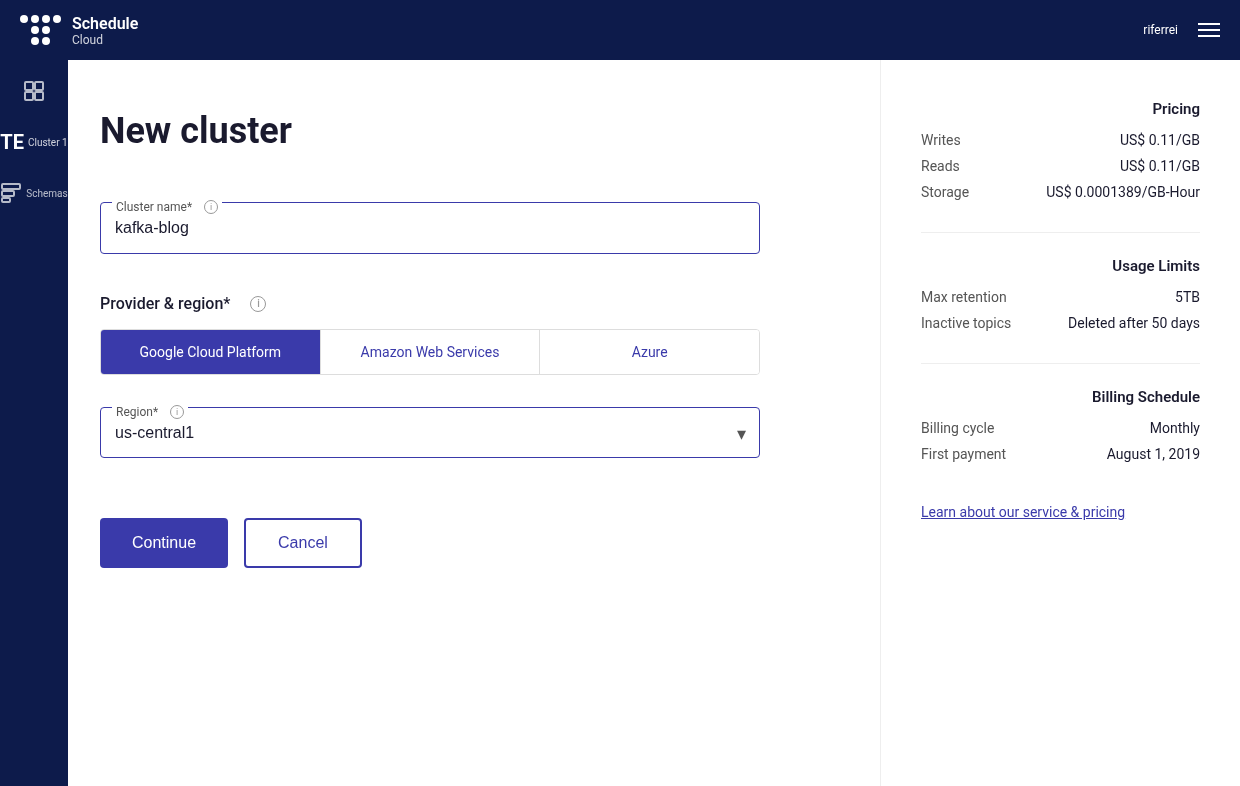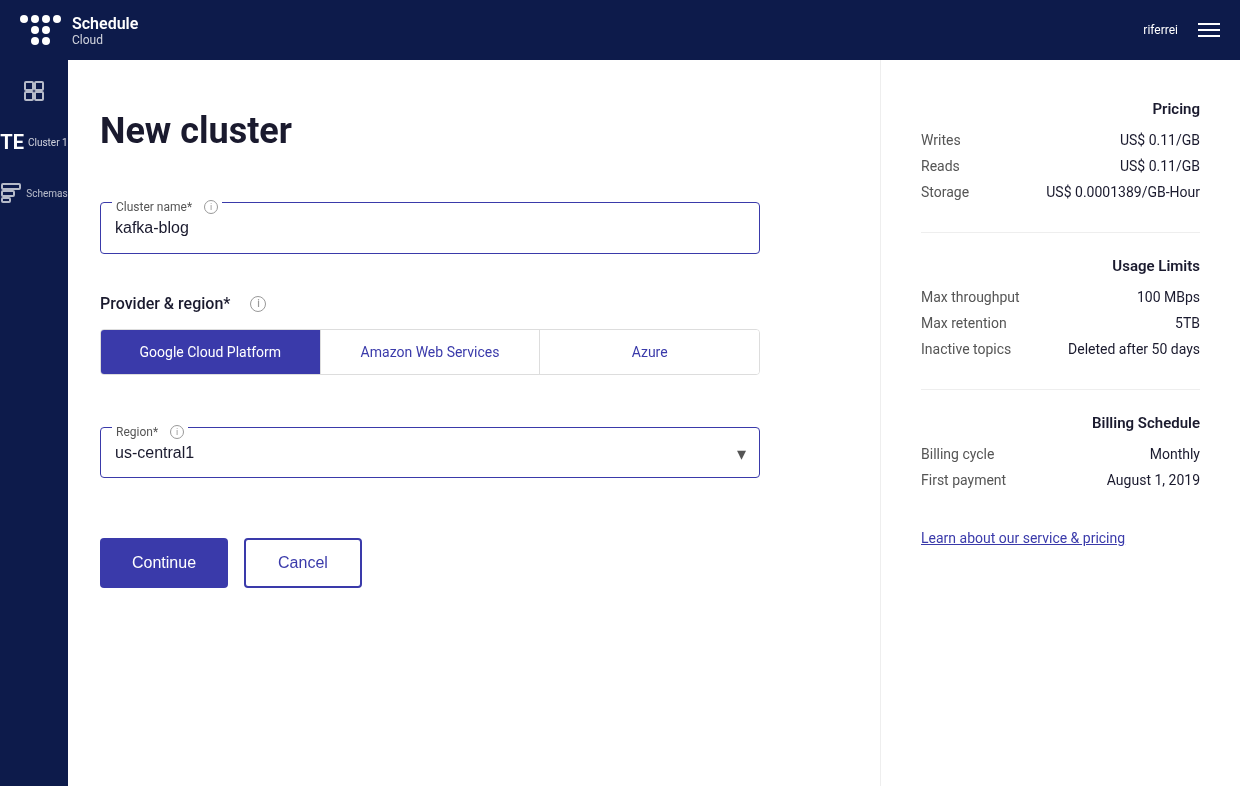--- a/index.html
+++ b/index.html
@@ -438,10 +438,6 @@
       <div class="pricing-section">
         <div class="pricing-section-title">Usage Limits</div>
         <div class="pricing-row">
-          <span class="pricing-key">Max throughput</span>
-          <span class="pricing-val">100 MBps</span>
-        </div>
-        <div class="pricing-row">
           <span class="pricing-key">Max retention</span>
           <span class="pricing-val">5TB</span>
         </div>

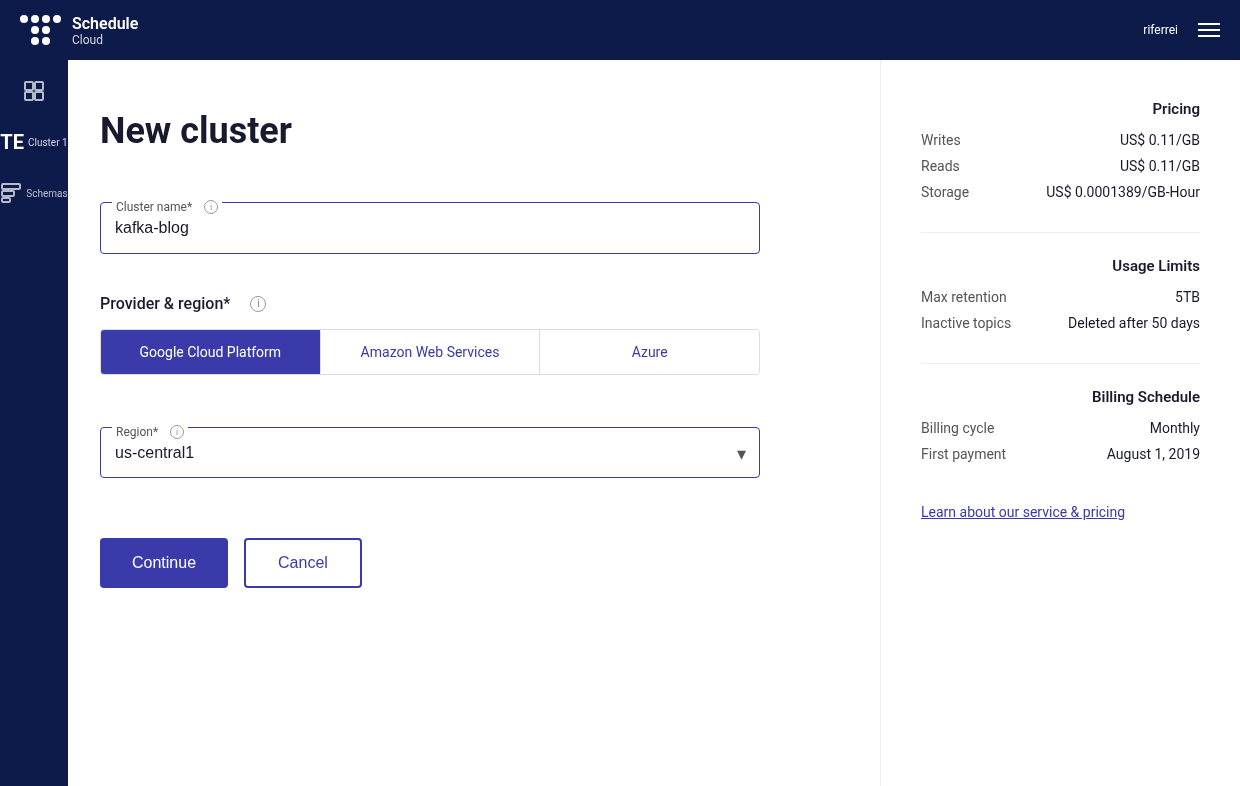--- a/index.html
+++ b/index.html
@@ -178,7 +178,7 @@
       border: 1px solid #ddd;
       border-radius: 4px;
       overflow: hidden;
-      margin-bottom: 52px;
+      margin-bottom: 32px;
     }
     .provider-tab {
       flex: 1;

